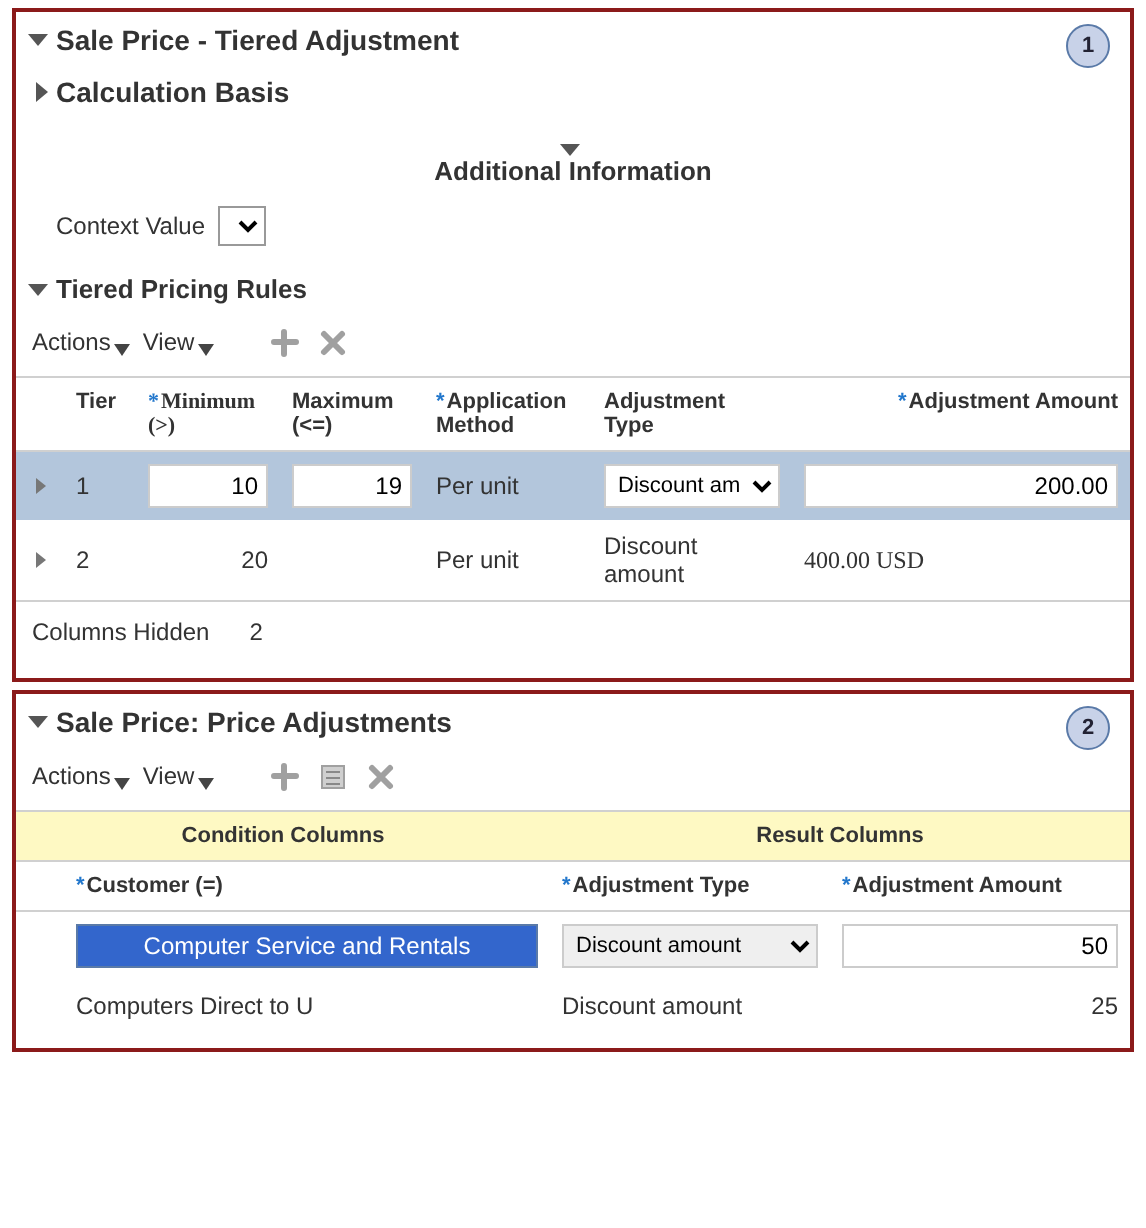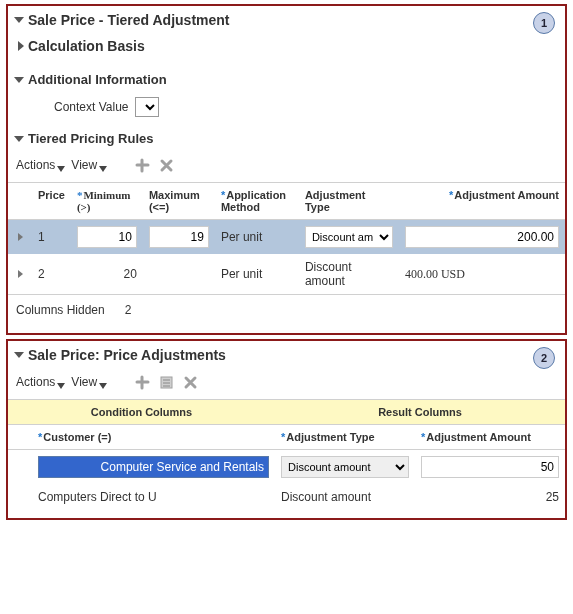--- a/index.html
+++ b/index.html
@@ -55,7 +55,7 @@
     <span>Calculation Basis</span>
   </div>
 
-  <div class="section-hdr sub2" style="padding-top:14px;">
+  <div class="section-hdr sub2" style="padding-top:14px;flex-direction:column;">
     <span class="tri tri-down"></span>
     <span>Additional Information</span>
   </div>

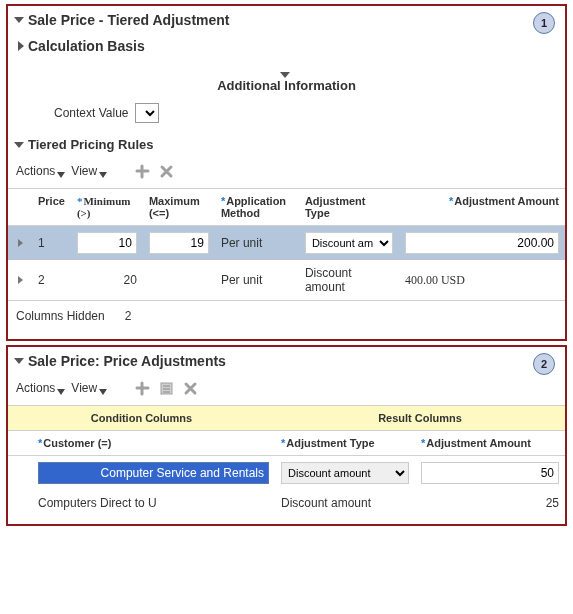--- a/index.html
+++ b/index.html
@@ -14,7 +14,7 @@
   .tri-right { border-top: 5px solid transparent; border-bottom: 5px solid transparent; border-left: 6px solid #555; }
   .tri-sm { border-left: 0; border-right: 4px solid transparent; border-top: 6px solid #444; width:0;height:0;display:inline-block;margin-left:2px; border-left:4px solid transparent;}
   .field-row { display: flex; align-items: center; gap: 6px; padding: 6px 0 4px 20px;}
-  .label { font-size: 12px; margin-left: 26px; }
+  .label { font-size: 12px; }
   .select { background: #fff; border: 1px solid #999; height: 20px; min-width: 24px; padding: 1px 4px; font-size: 11px;}
   .select.small { width: 24px;}
   .toolbar { display: flex; align-items: center; gap: 6px; padding: 6px 8px 8px 8px; }

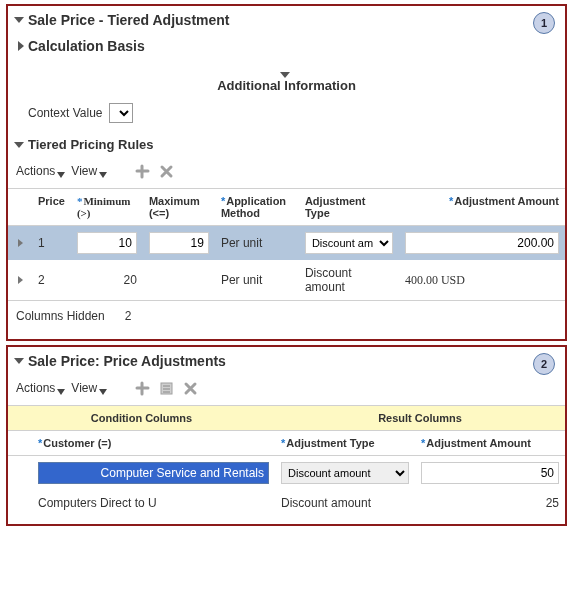--- a/index.html
+++ b/index.html
@@ -95,7 +95,7 @@
     <tbody>
           <tr>
       <th class="handle-cell"></th>
-      <th style="width:36px;"><span>Price</span></th>
+      <th style="width:36px;"><span>Tier</span></th>
       <th style="width:72px;font-family:Liberation Serif, serif;"><span class="req">*</span><span>Minimum</span><span class="sub-label">(&gt;)</span></th>
       <th style="width:72px;"><span>Maximum</span><span class="sub-label">(&lt;=)</span></th>
       <th style="width:84px;"><span class="req">*</span><span>Application Method</span></th>

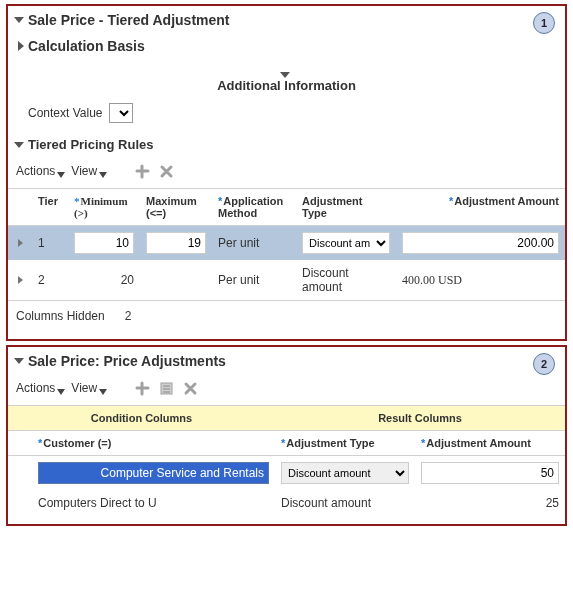--- a/index.html
+++ b/index.html
@@ -29,7 +29,7 @@
   .row-selected td input.inp, .row-selected td select.inp-sel { background:#fff;}
   .row-normal td { background: #fff; }
   .inp { width: 100%; height: 22px; border: 1px solid #ccc; padding: 2px 4px; font-size: 12px; text-align: right;}
-  .inp.left { text-align: right;}
+  .inp.left { text-align: center;}
   .inp-sel { height: 22px; border: 1px solid #ccc; font-size: 11px; padding:1px 2px; width:100%;}
   .row-expand { width:0; height:0; border-top:4px solid transparent; border-bottom:4px solid transparent; border-left:5px solid #777; display:inline-block;}
   .columns-hidden { padding: 8px 8px; font-size: 12px; border-top:1px solid #d0d0d0;}

